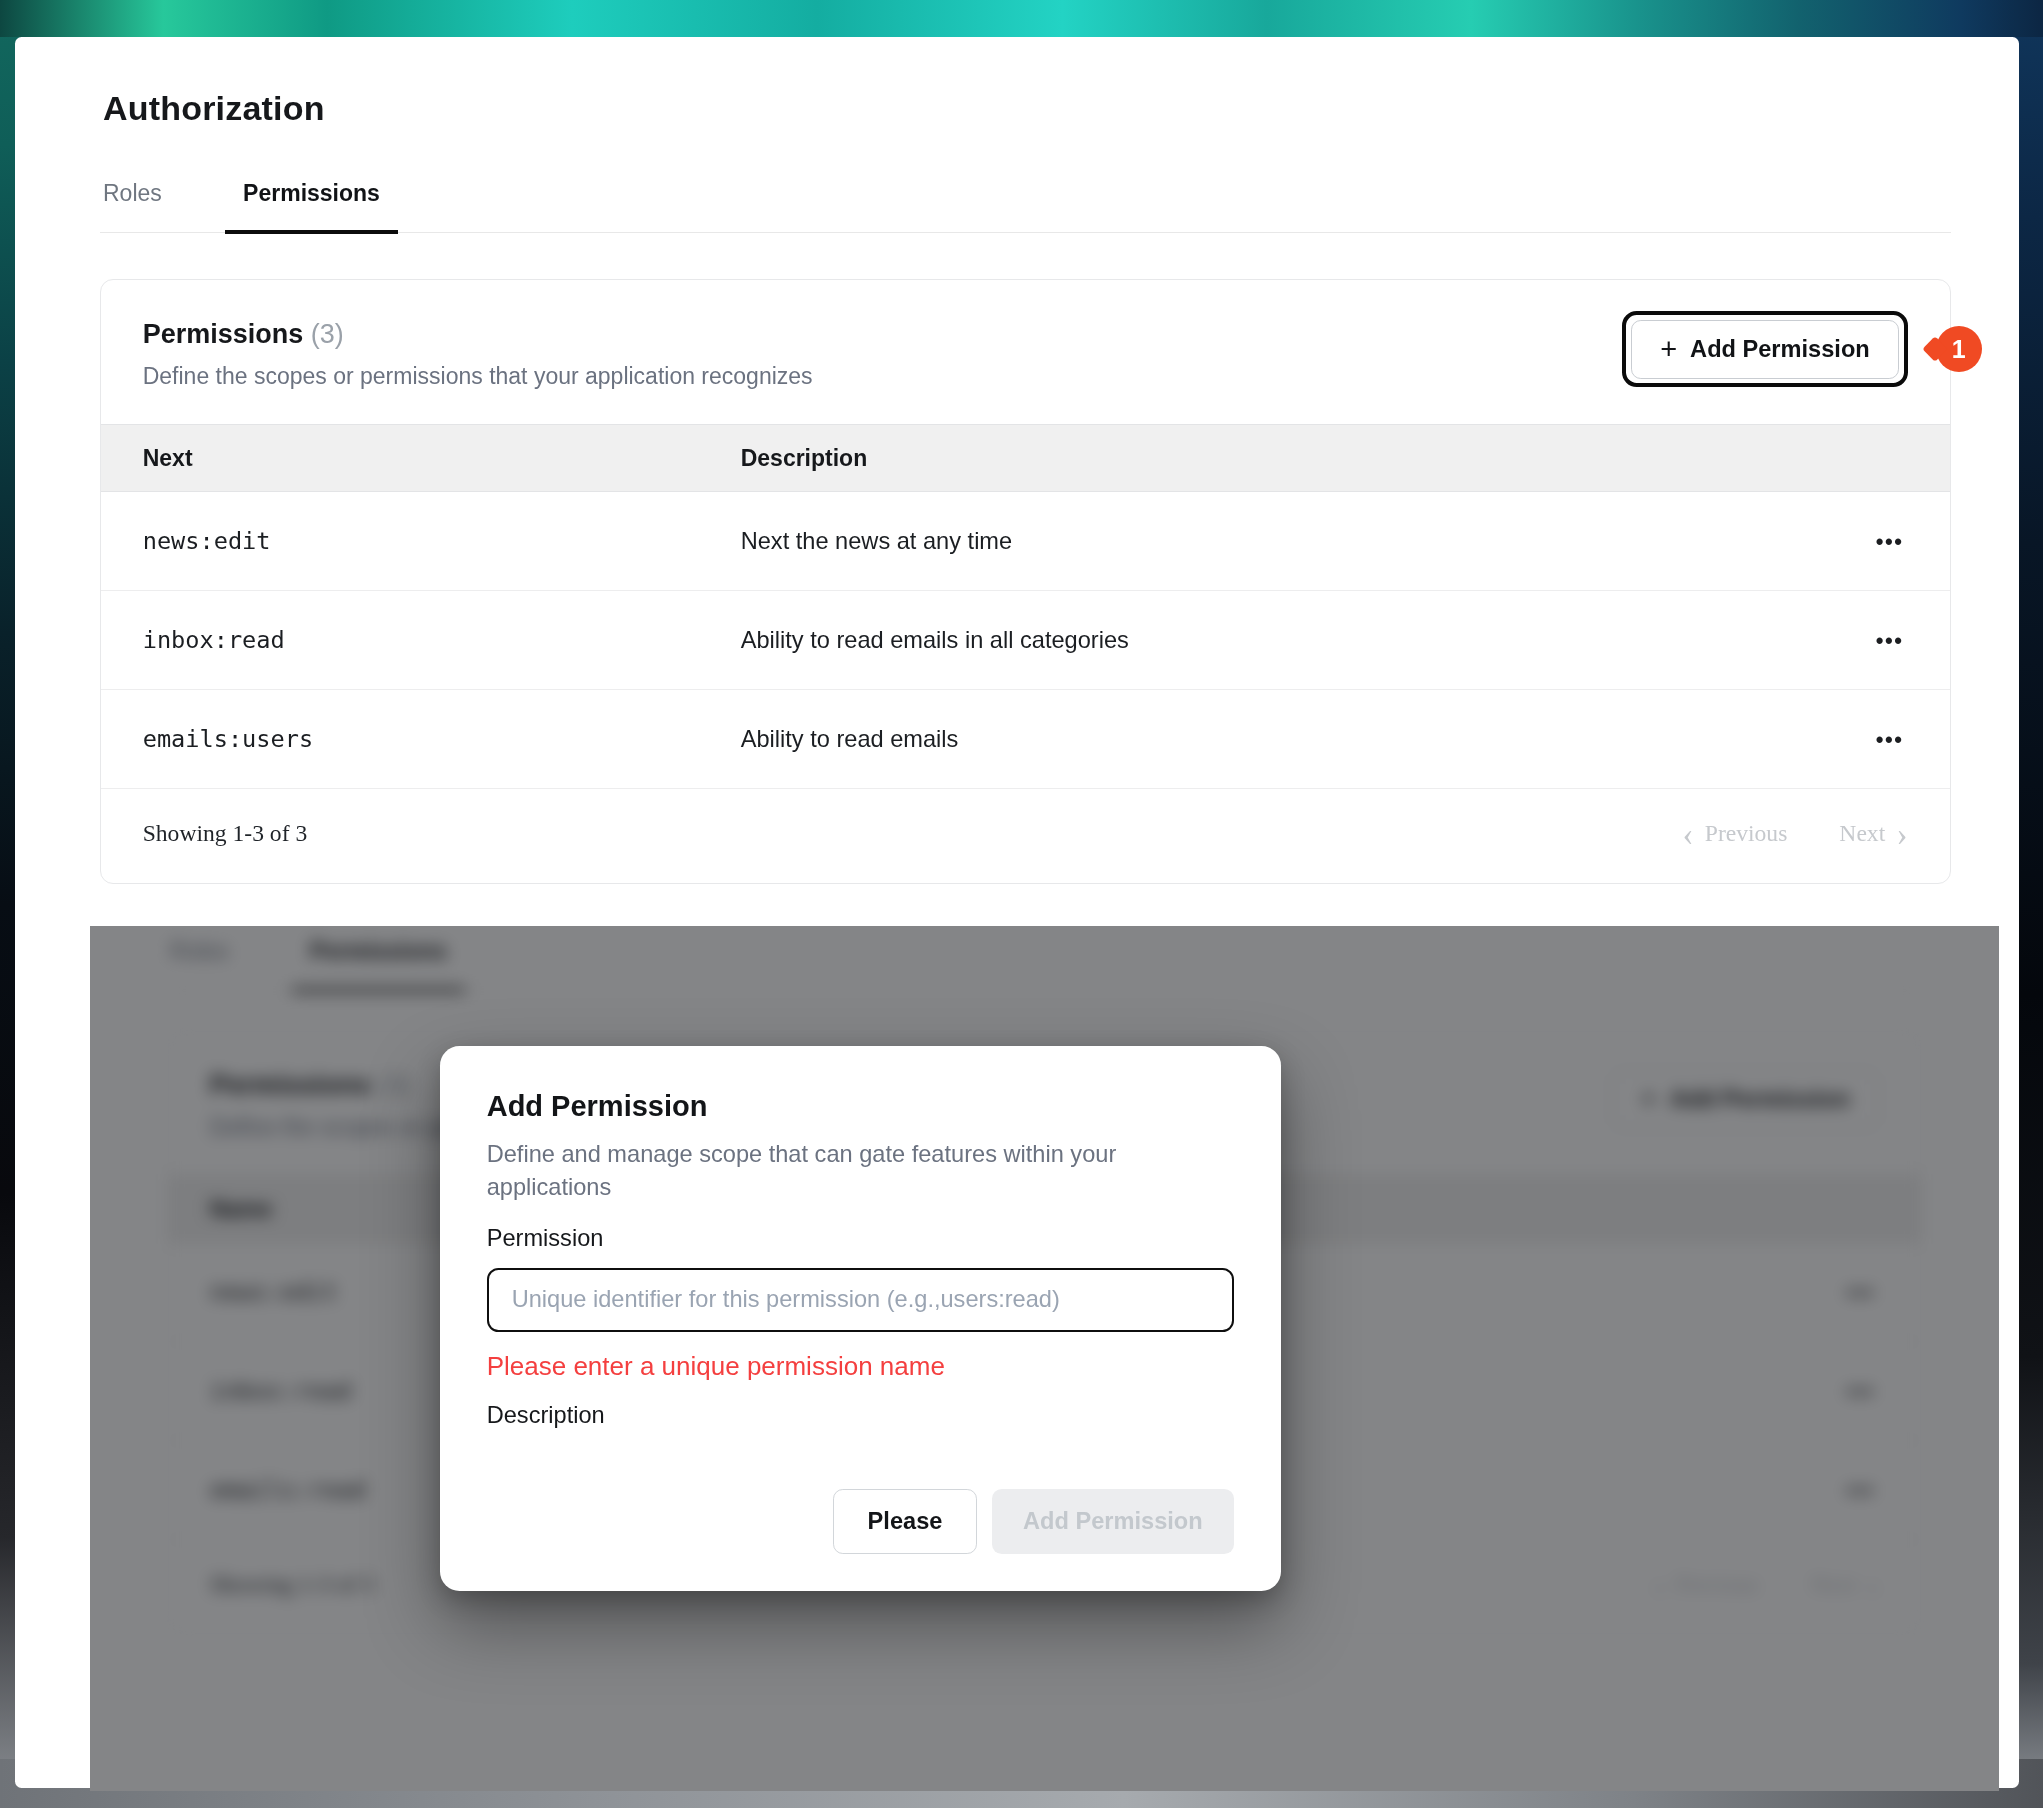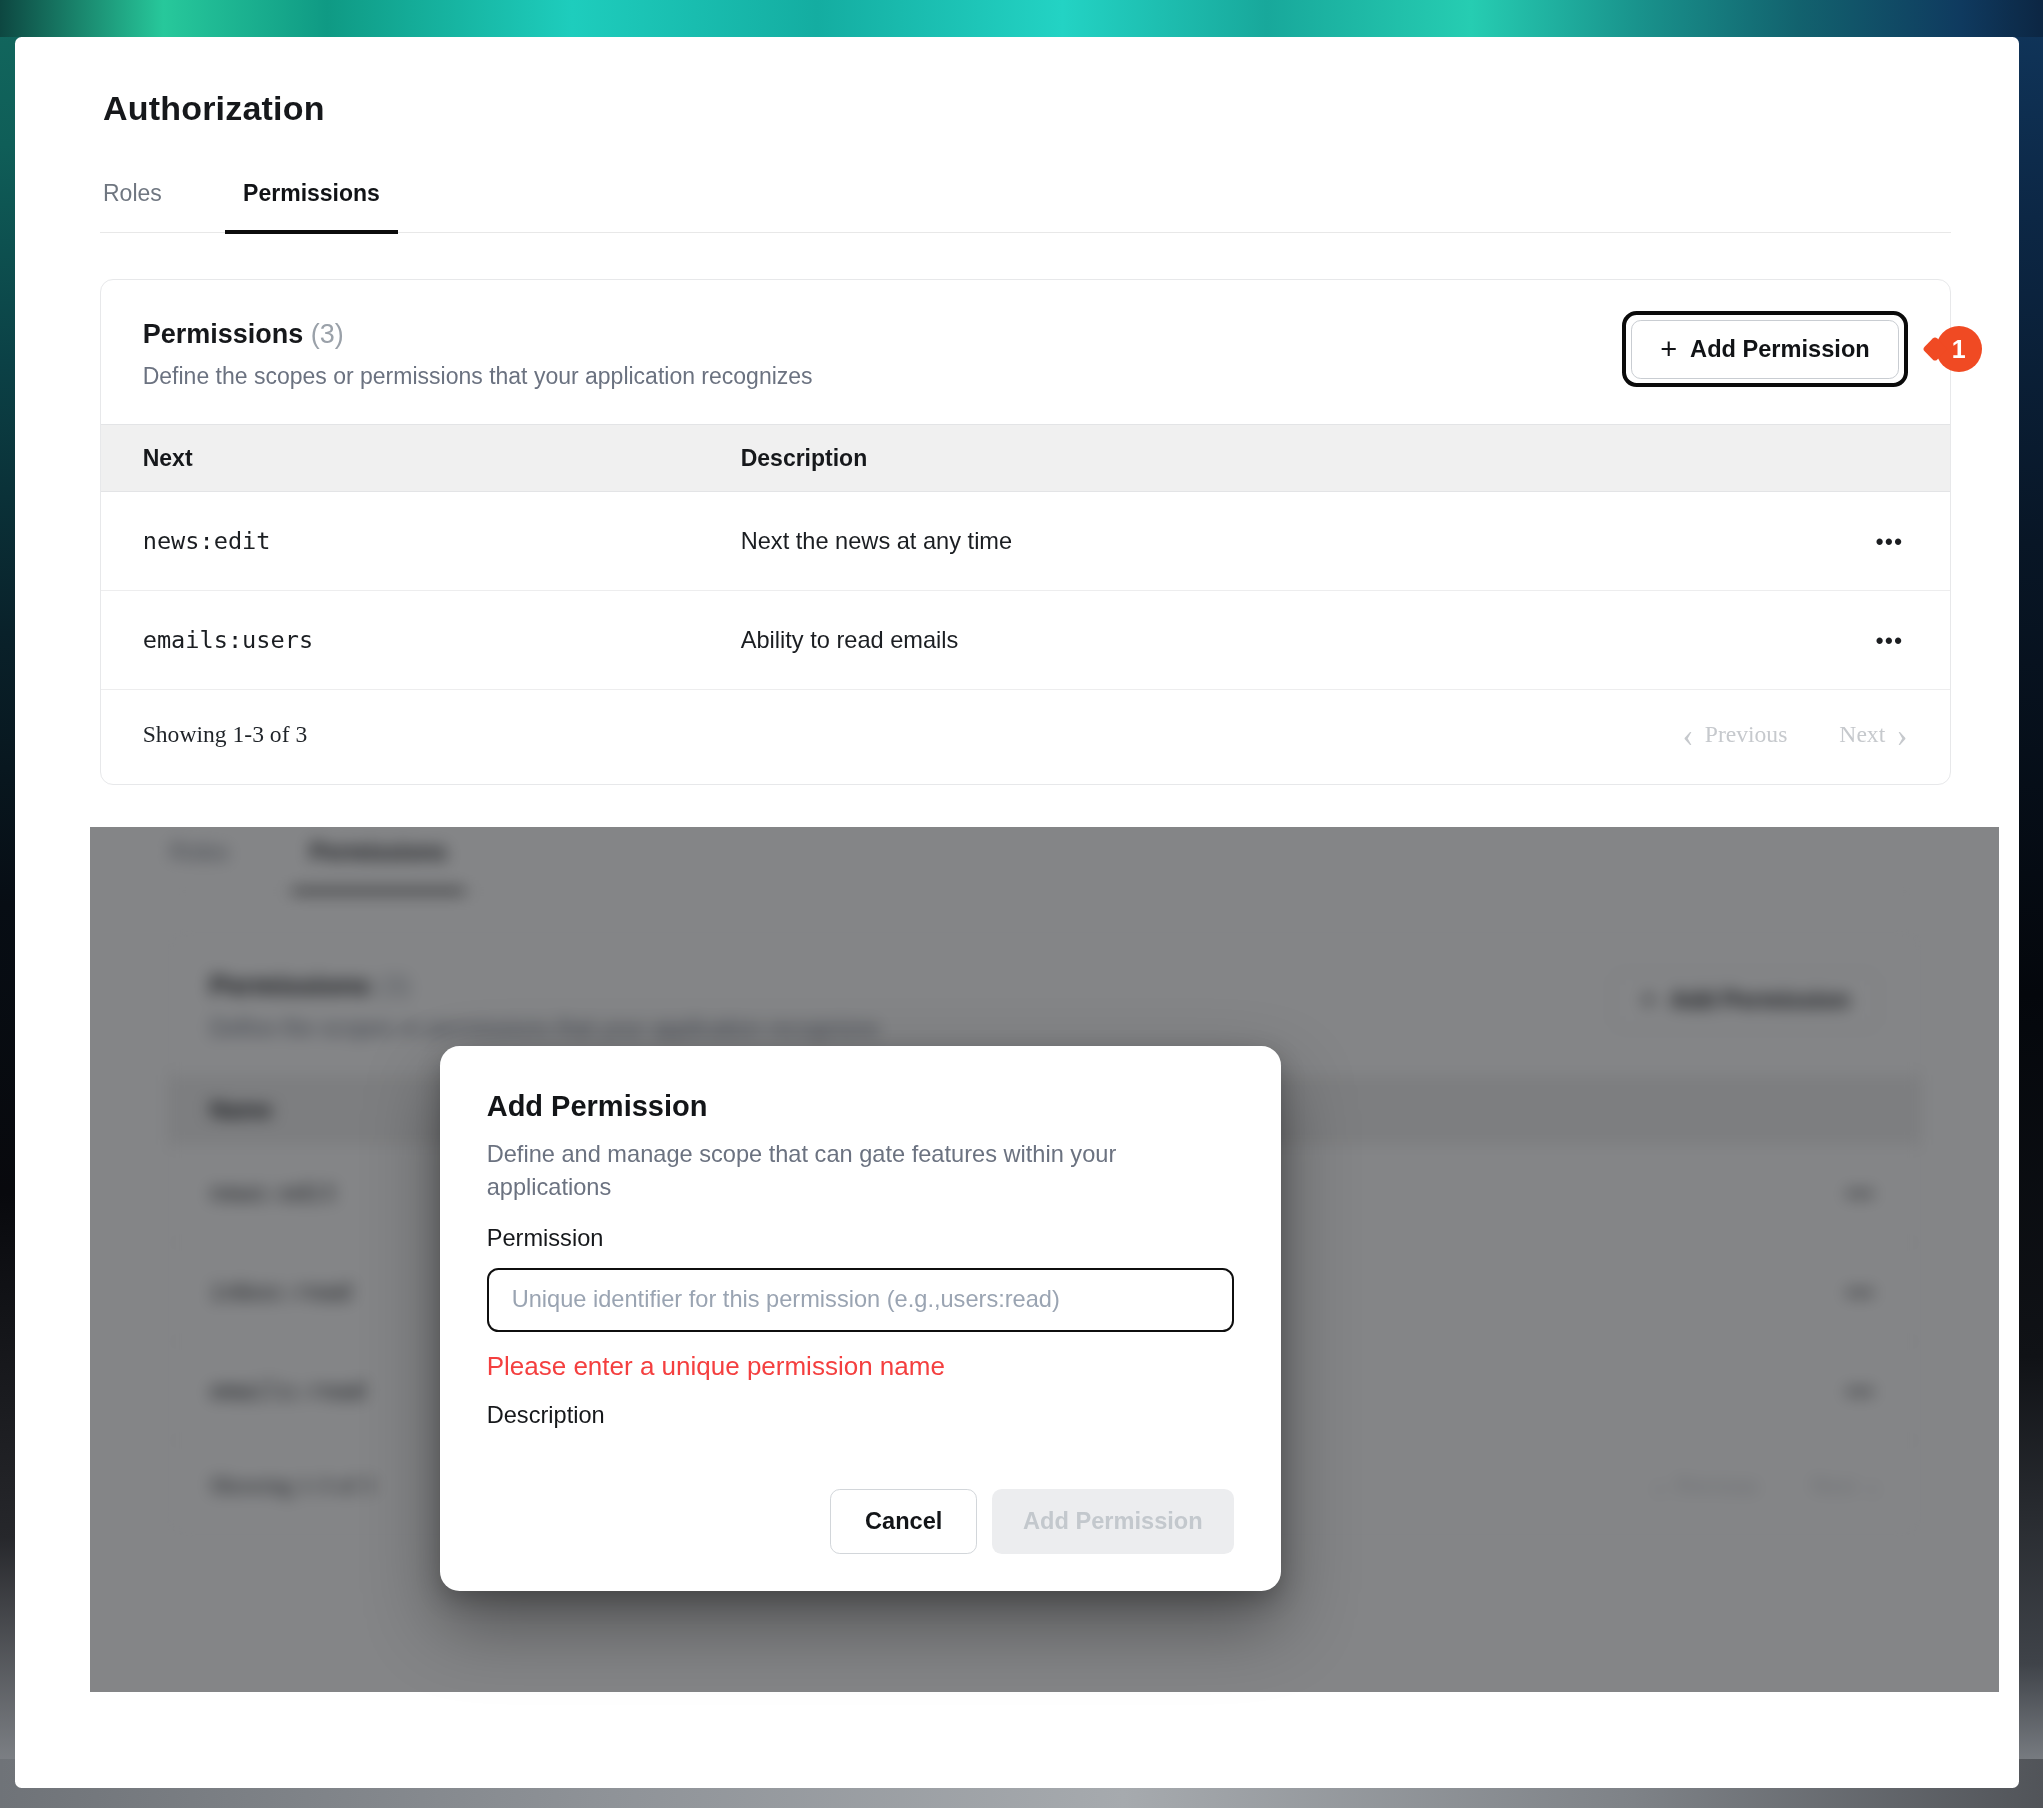--- a/index.html
+++ b/index.html
@@ -156,6 +156,11 @@
           <tr>
             <td class="perm-name">news:edit</td>
             <td>Next the news at any time</td>
+            <td class="row-actions"><button class="ellipsis-btn">•••</button></td>
+          </tr>
+          <tr>
+            <td class="perm-name">inbox:read</td>
+            <td>Ability to read emails in all categories</td>
             <td class="row-actions"><button class="ellipsis-btn">•••</button></td>
           </tr>
           <tr>

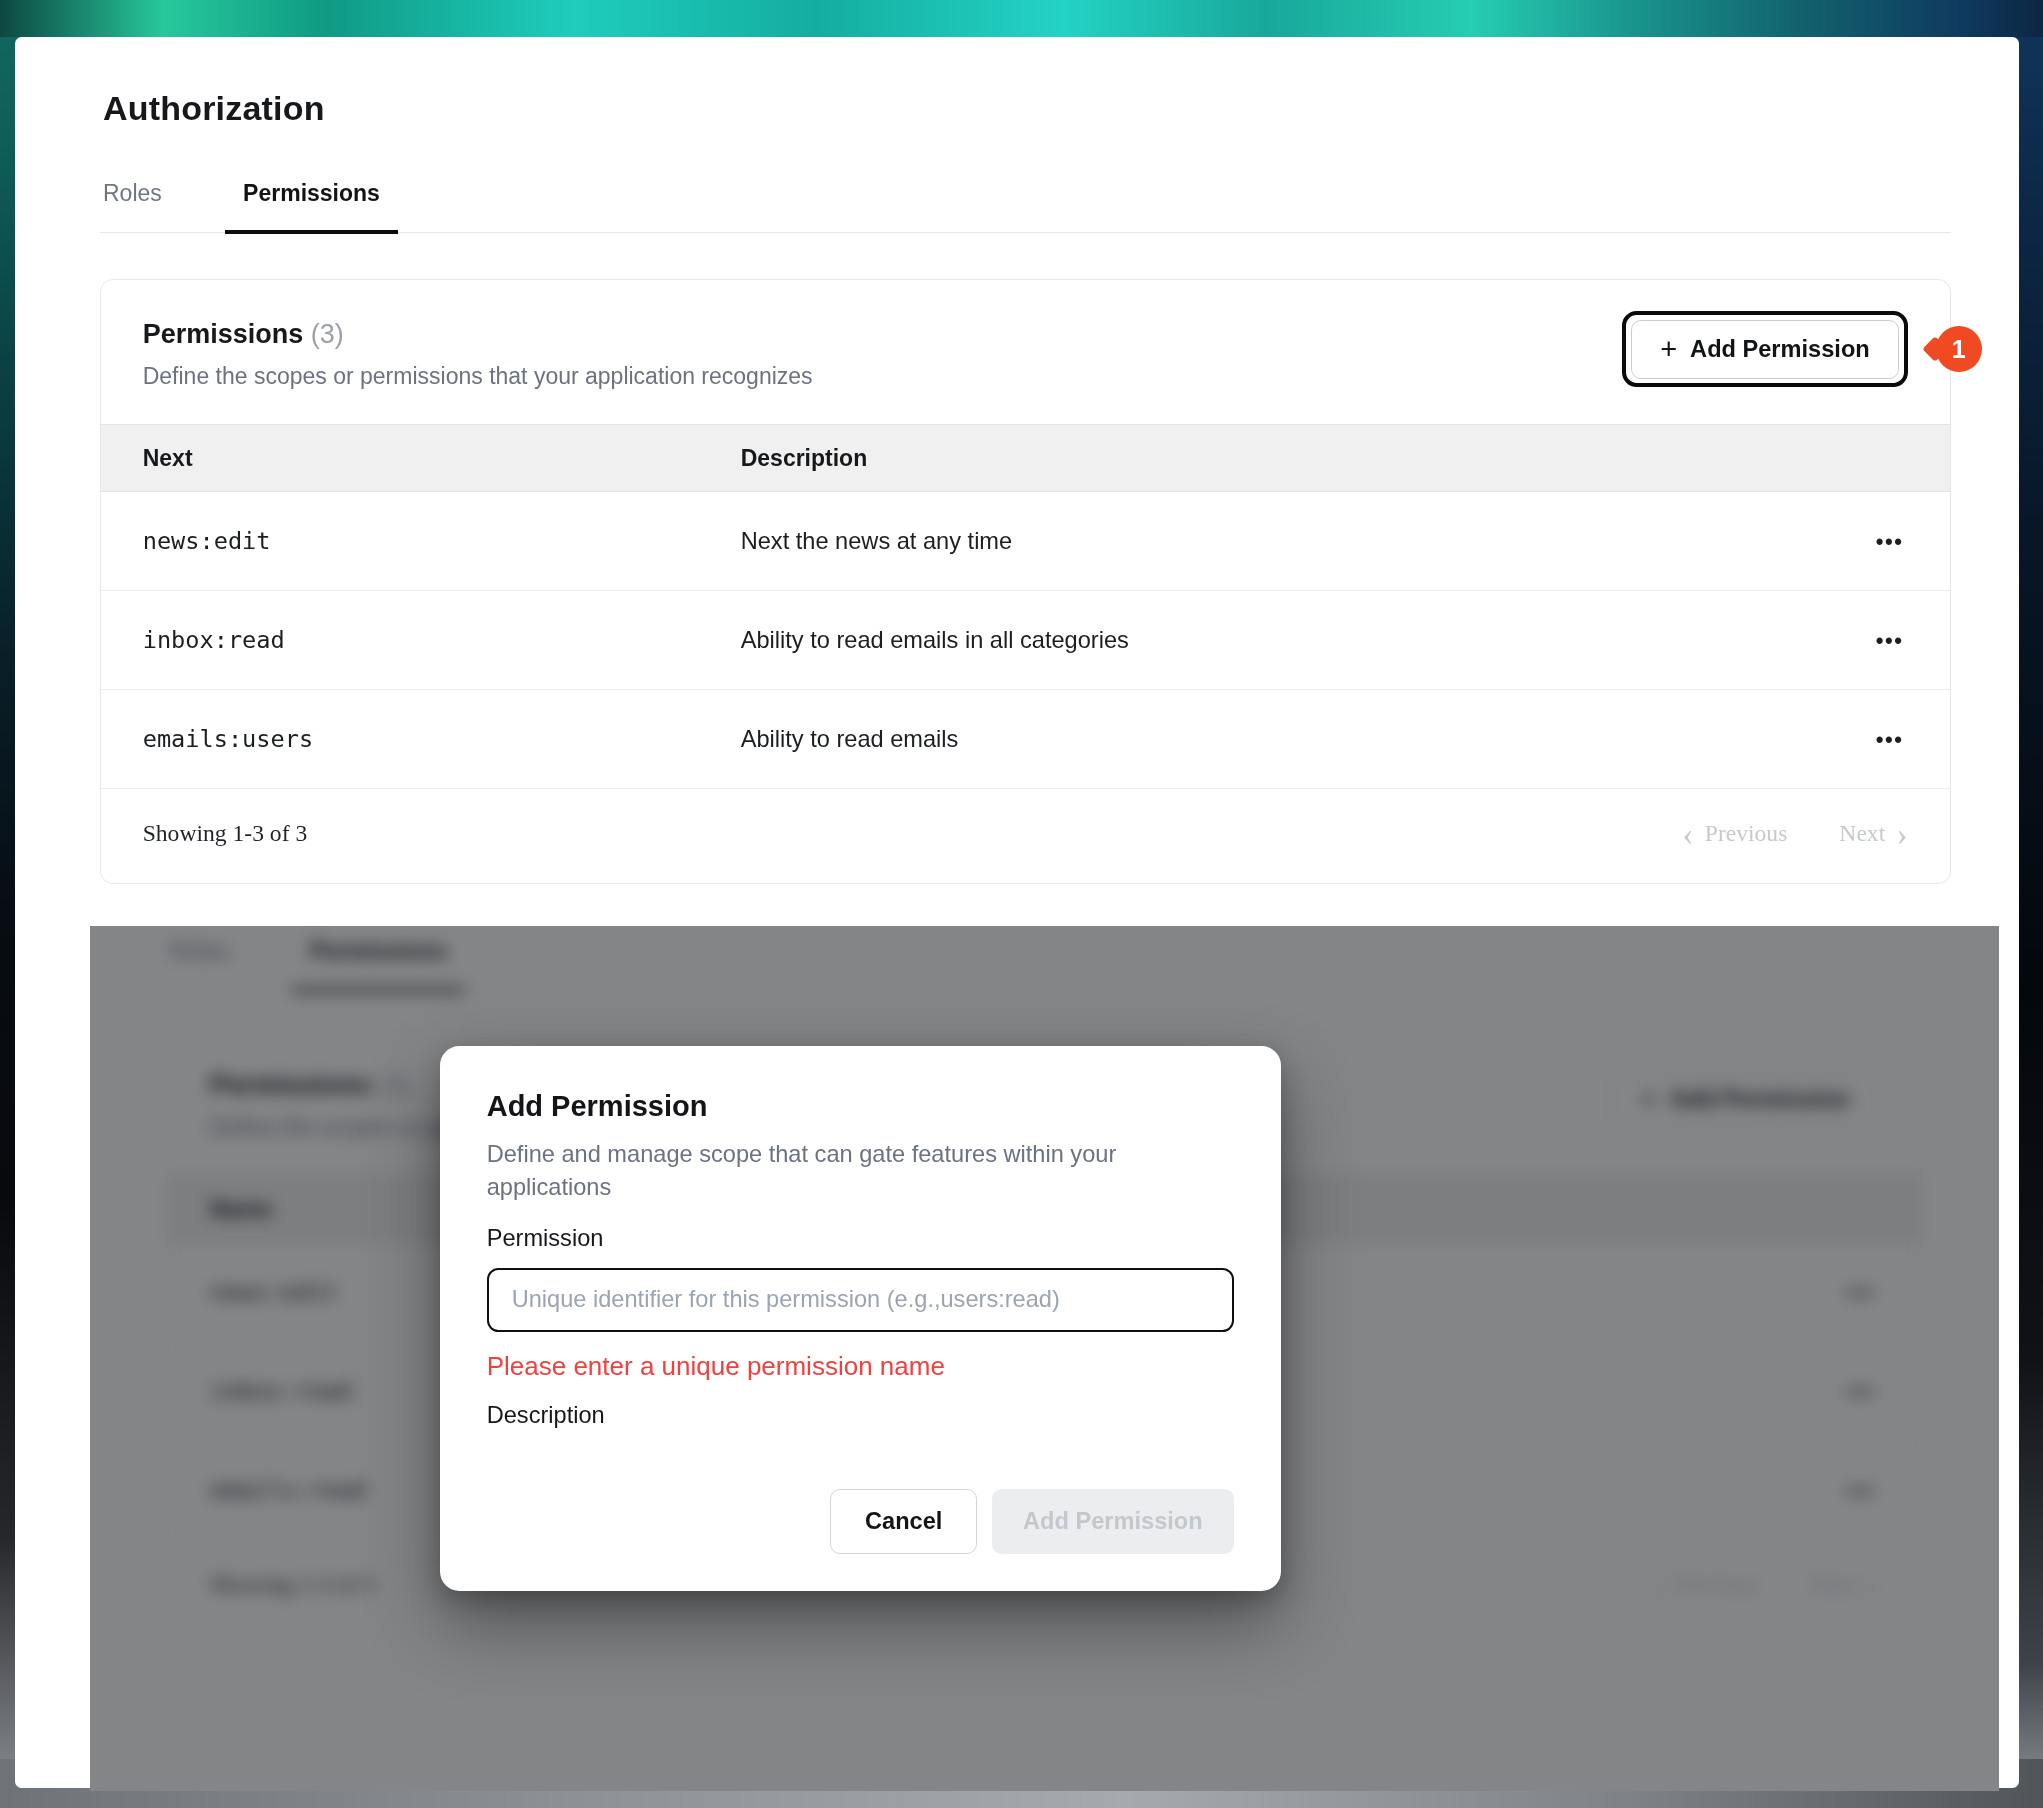--- a/index.html
+++ b/index.html
@@ -266,7 +266,7 @@
     <div class="field-label">Description</div>
 
     <div class="modal-actions">
-      <button class="btn-cancel">Cancel</button>
+      <button class="btn-cancel">Please</button>
       <button class="btn-submit" disabled="">Add Permission</button>
     </div>
   </div>

